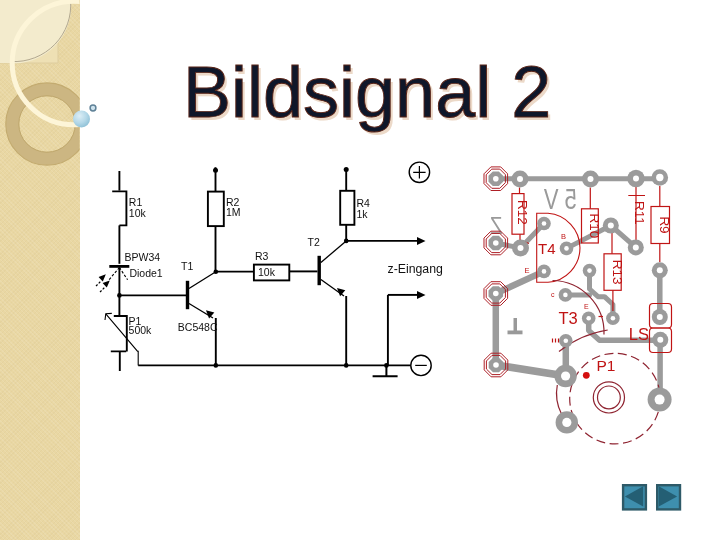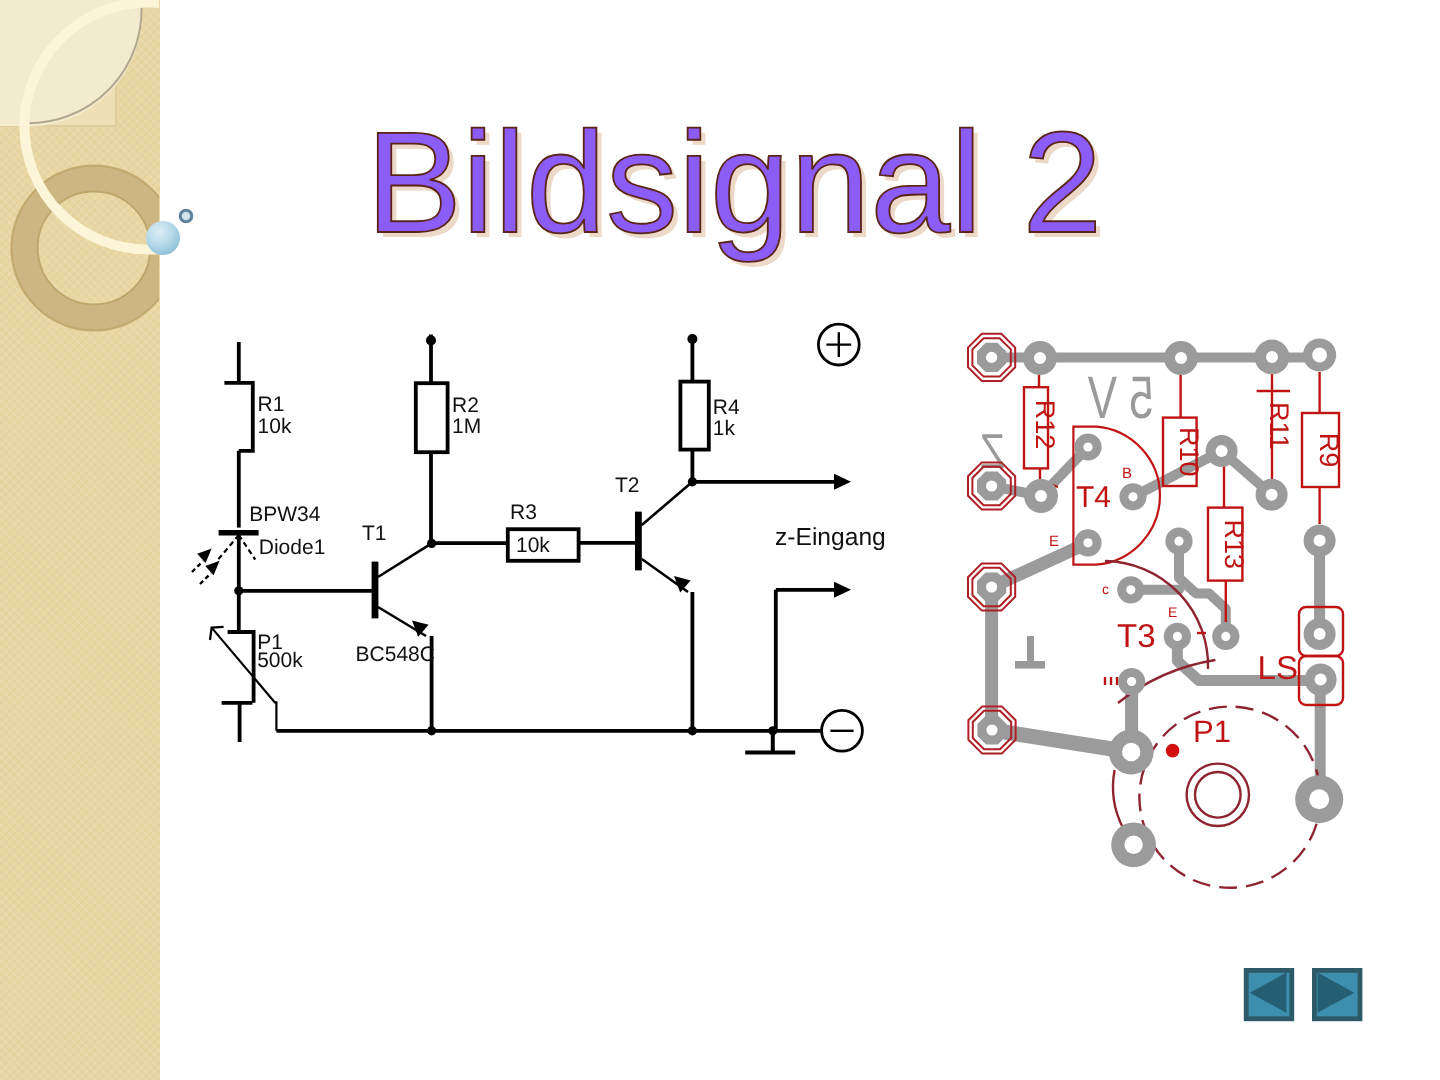--- a/index.html
+++ b/index.html
@@ -7,7 +7,7 @@
        font-family:"Liberation Sans",sans-serif;}
   #sidebar{position:absolute;left:0;top:0;width:80px;height:540px;background:#e9d7a3;}
   #sidebar:after{content:'';position:absolute;inset:0;background:repeating-linear-gradient(45deg,rgba(255,255,255,.10) 0 1px,transparent 1px 3px),repeating-linear-gradient(-45deg,rgba(198,178,122,.12) 0 1px,transparent 1px 3px);}
-  #title{position:absolute;left:183px;top:56px;font-size:72px;color:#8b5cf6;
+  #title{position:absolute;left:183px;top:56px;font-size:72px;color:#0f172a;
          -webkit-text-stroke:0.9px #5a2417;letter-spacing:0;white-space:nowrap;line-height:1;
          text-shadow:2.5px 2.5px 0 #ecd9c8;}
   svg{position:absolute;left:0;top:0;}

